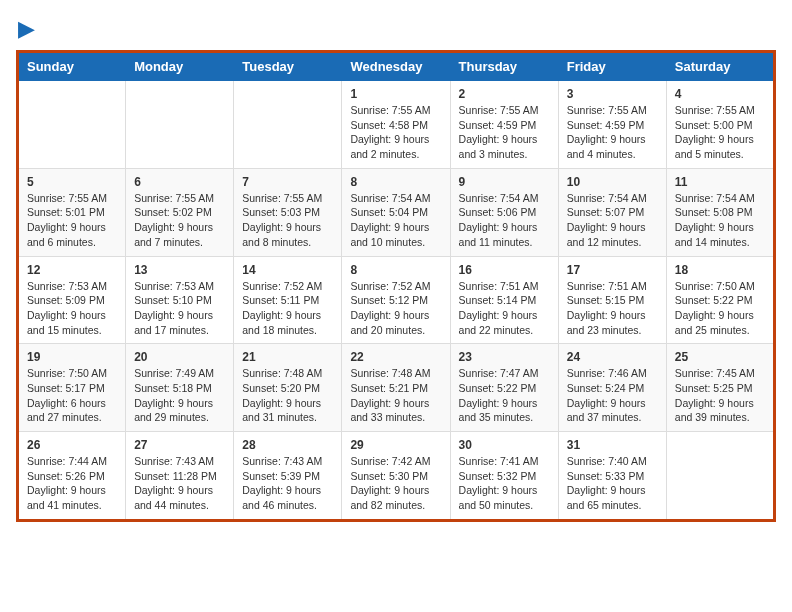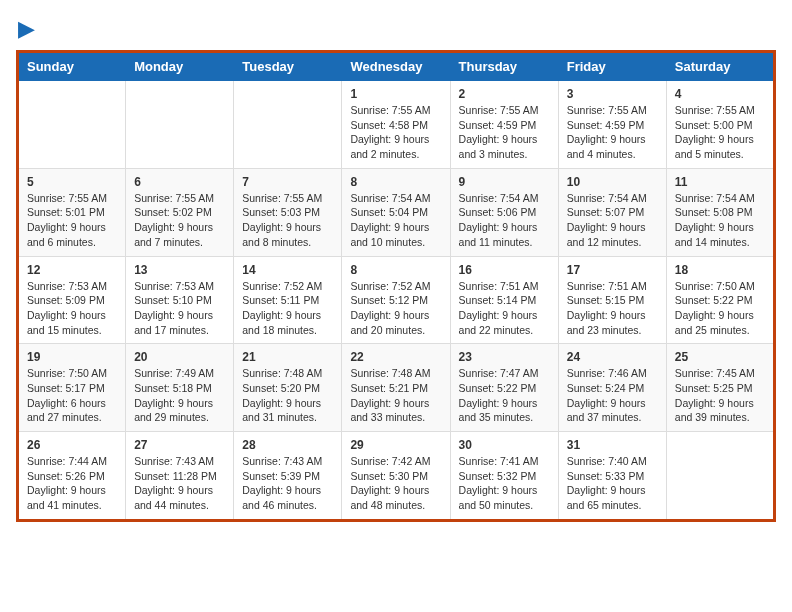--- a/index.html
+++ b/index.html
@@ -302,7 +302,7 @@
           <span class="day-number">29</span>
           <div class="cell-text">Sunrise: 7:42 AM</div>
           <div class="cell-text">Sunset: 5:30 PM</div>
-          <div class="cell-text">Daylight: 9 hours and 48 minutes.</div>
+          <div class="cell-text">Daylight: 9 hours and 82 minutes.</div>
         </td>
         <td>
           <span class="day-number">30</span>

